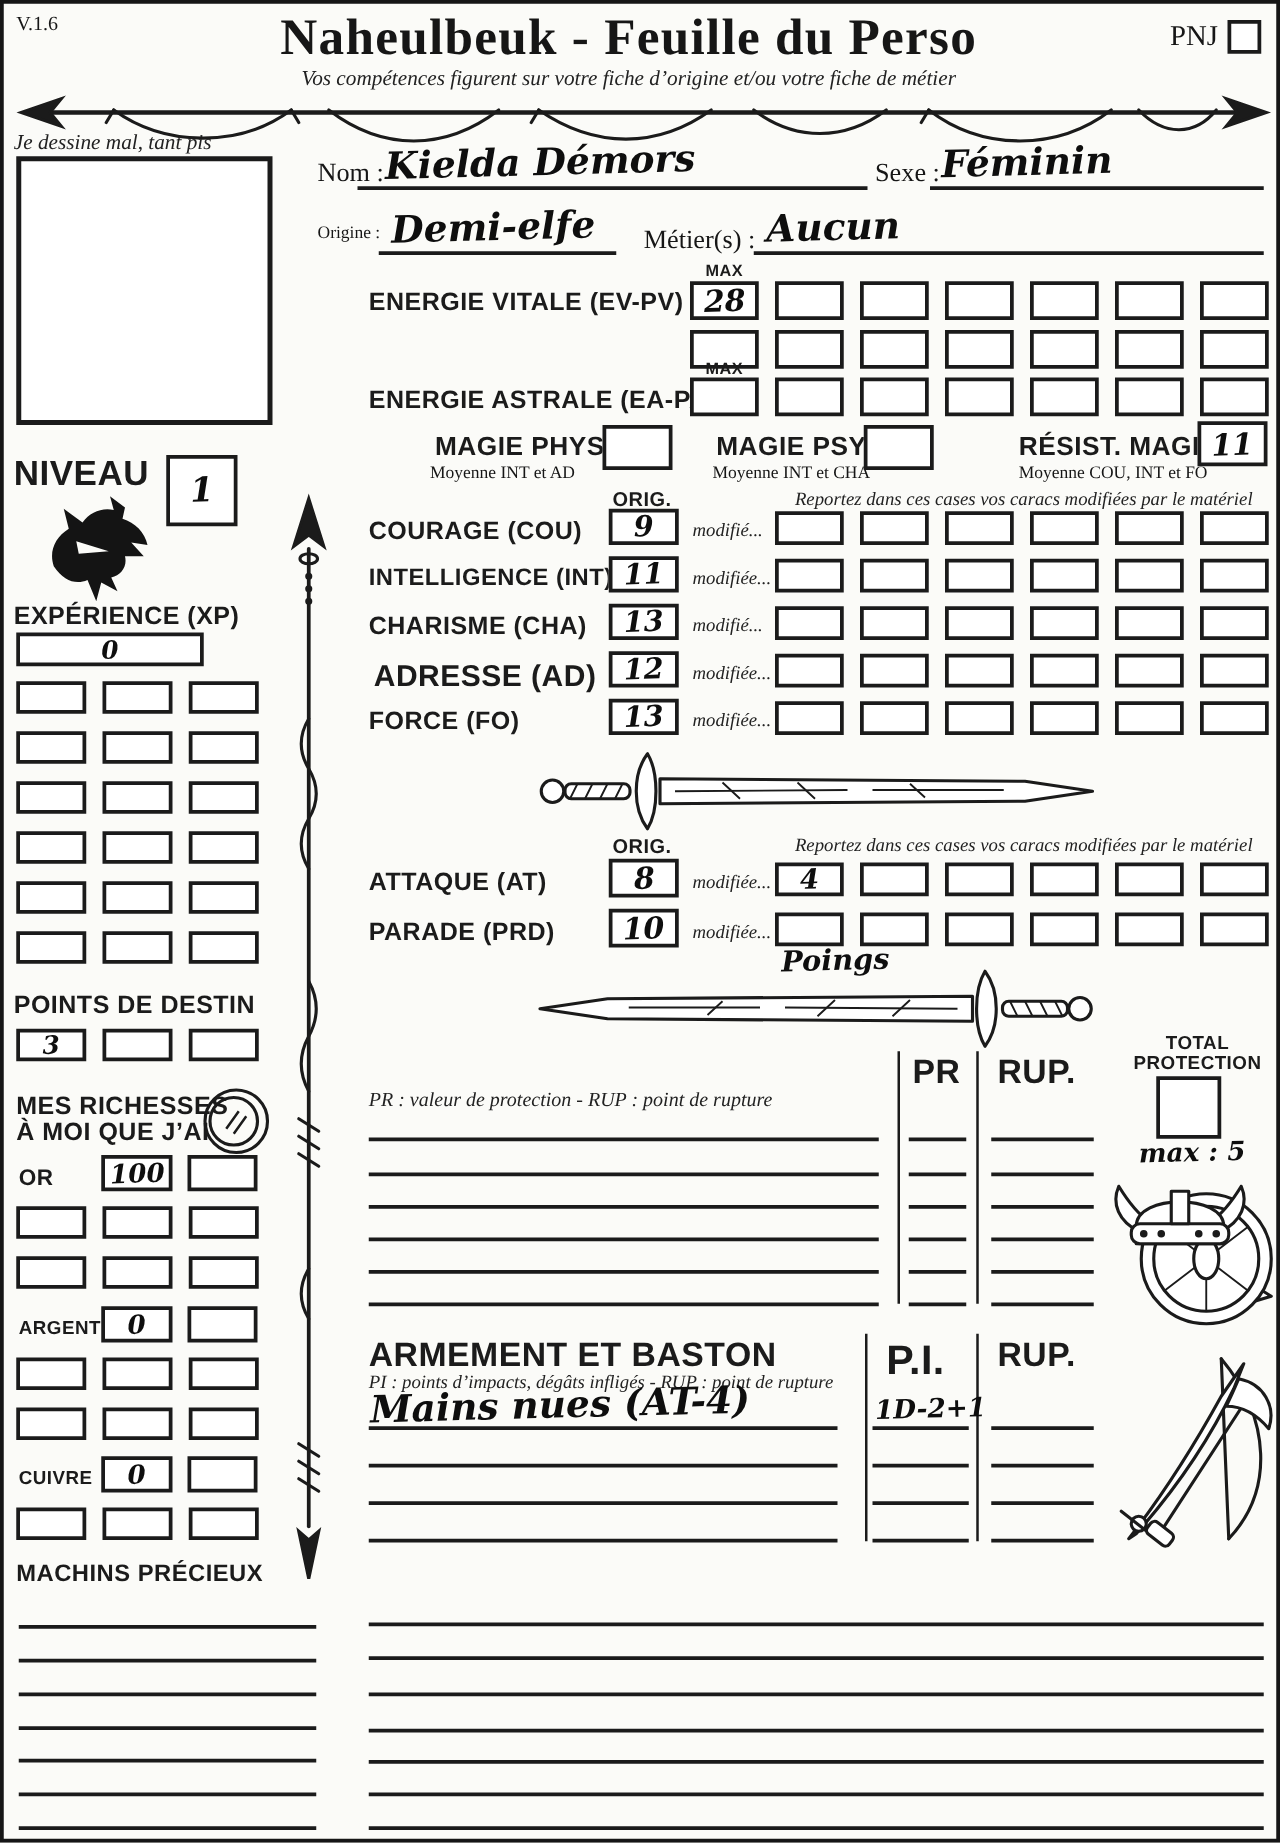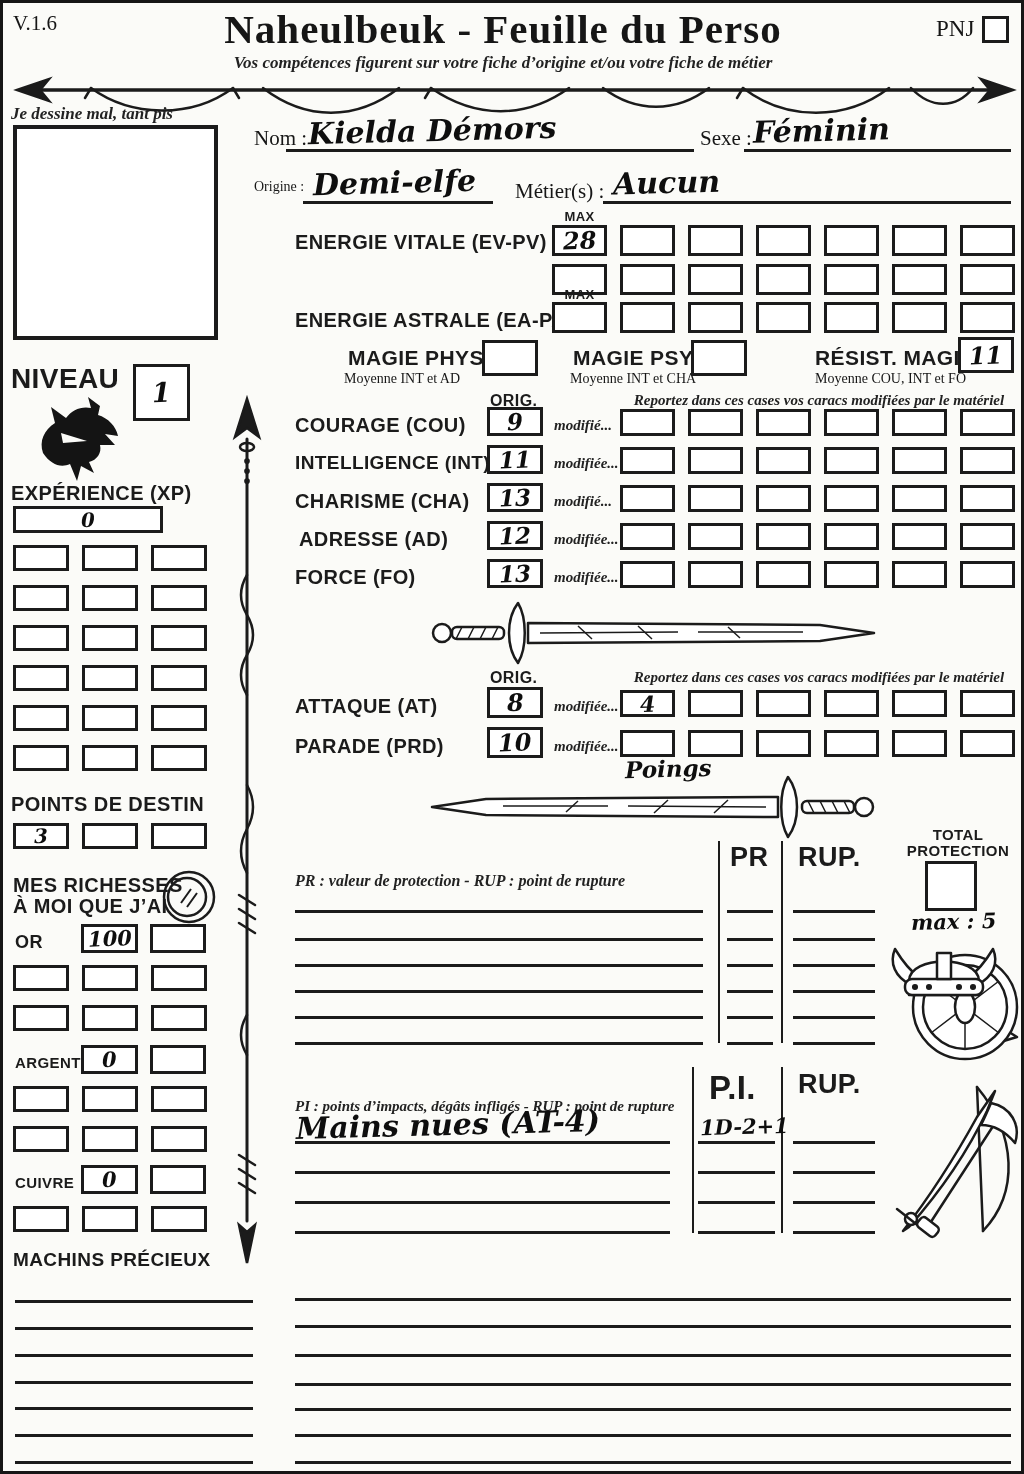--- a/index.html
+++ b/index.html
@@ -31,7 +31,7 @@
 
 <div class="page">
 
-  <div class="srf" style="left:10px;top:8px;font-size:21px">V.1.6</div>
+  <div class="srf" style="left:10px;top:8px;font-size:16px">V.1.6</div>
   <div class="srf ctr" style="left:120px;top:2px;width:760px;font-size:41px;font-weight:bold;letter-spacing:1px">Naheulbeuk - Feuille du Perso</div>
   <div class="srf" style="left:933px;top:13px;font-size:23px">PNJ</div>
   <div class="box" style="left:979px;top:13px;width:27px;height:27px;border-width:3px"></div>

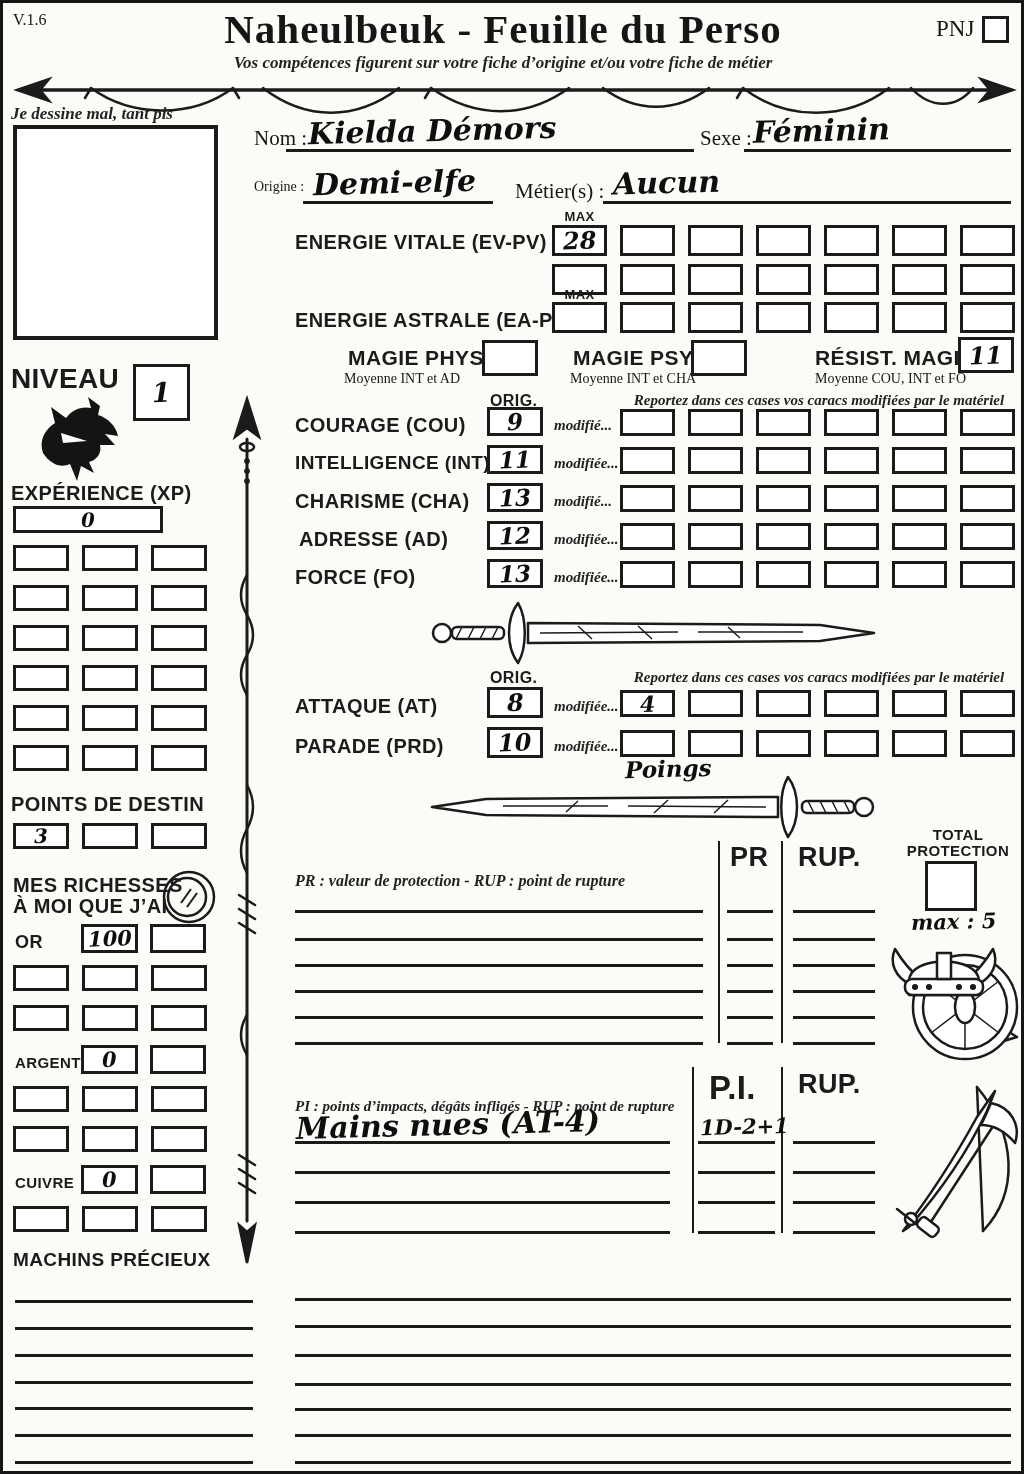--- a/index.html
+++ b/index.html
@@ -9,7 +9,7 @@
   .lbl  { position:absolute; font-family:"Liberation Sans", sans-serif; font-weight:bold;
           color:#1b1b1b; letter-spacing:.4px; white-space:nowrap; }
   .srf  { position:absolute; font-family:"Liberation Serif", serif; color:#161616; white-space:nowrap; }
-  .scr  { position:absolute; font-family:"Liberation Serif", serif; font-style:italic; color:#222; white-space:nowrap;font-weight:bold; }
+  .scr  { position:absolute; font-family:"Liberation Serif", serif; font-style:italic; color:#222; white-space:nowrap; }
   .hand { position:absolute; font-family:"DejaVu Serif", serif; font-style:italic; font-weight:bold;
           color:#0e0e0e; white-space:nowrap; transform:rotate(-1.5deg); }
   .handv{ font-family:"DejaVu Serif", serif; font-style:italic; font-weight:bold;

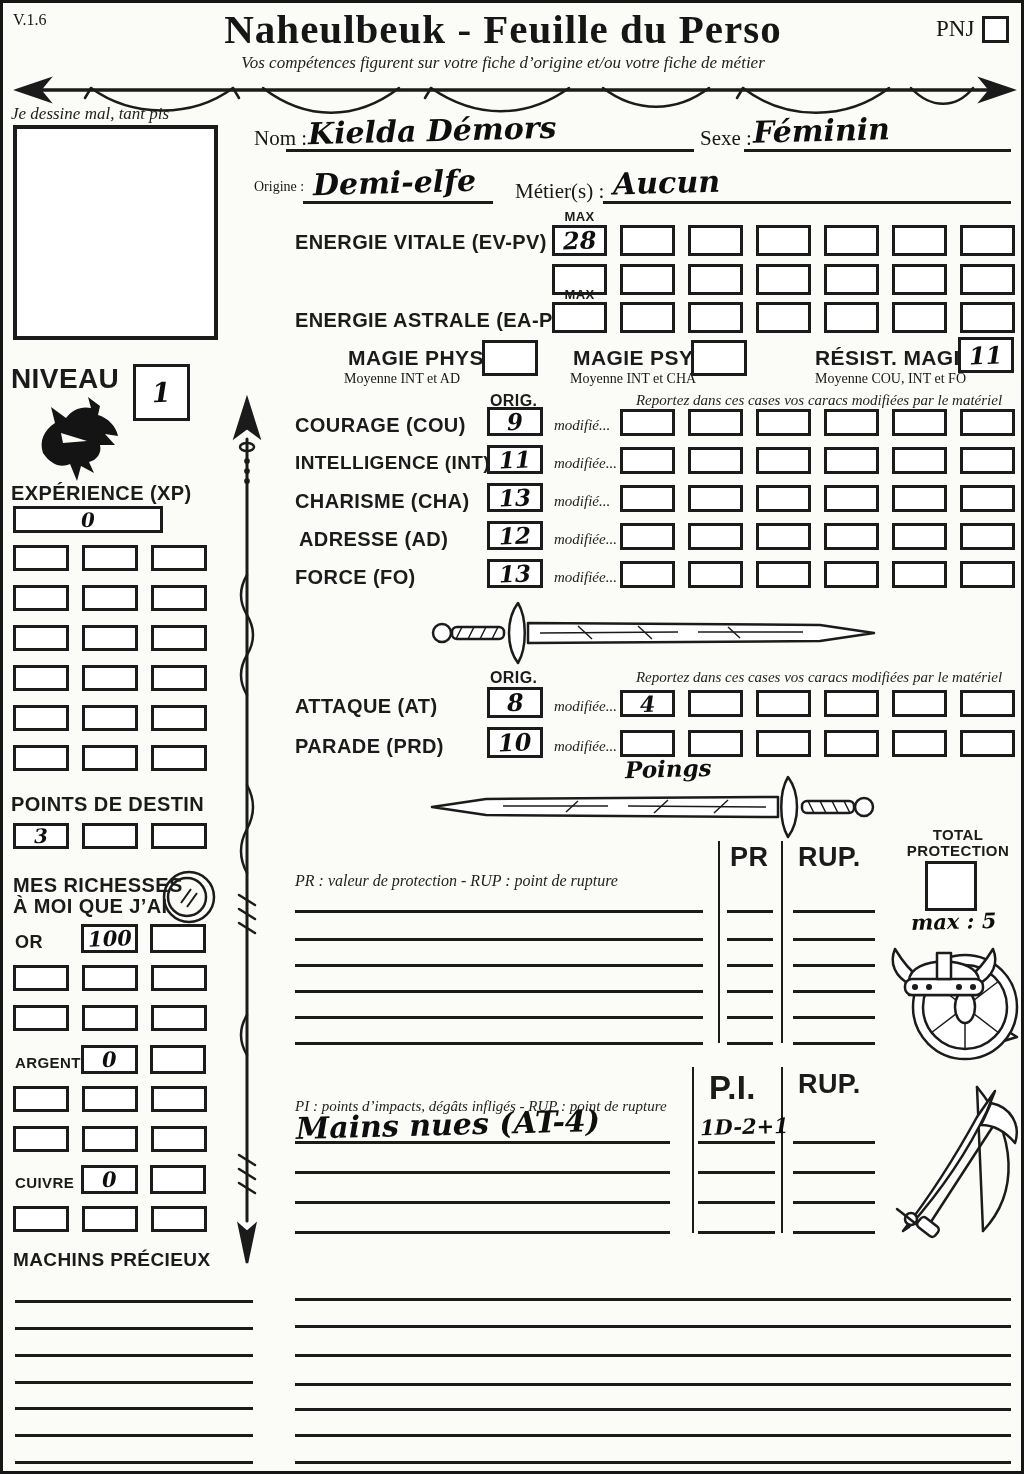--- a/index.html
+++ b/index.html
@@ -293,7 +293,7 @@
       <div class="b"></div>
     </div>
 
-  <div class="lbl" style="left:296px;top:525px;font-size:20px">ADRESSE (AD)</div>
+  <div class="lbl" style="left:296px;top:525px;font-size:24px">ADRESSE (AD)</div>
   <div class="box c" style="left:484px;top:518px;width:56px;height:29px;font-size:23px">
       <span class="handv">12</span>
     </div>

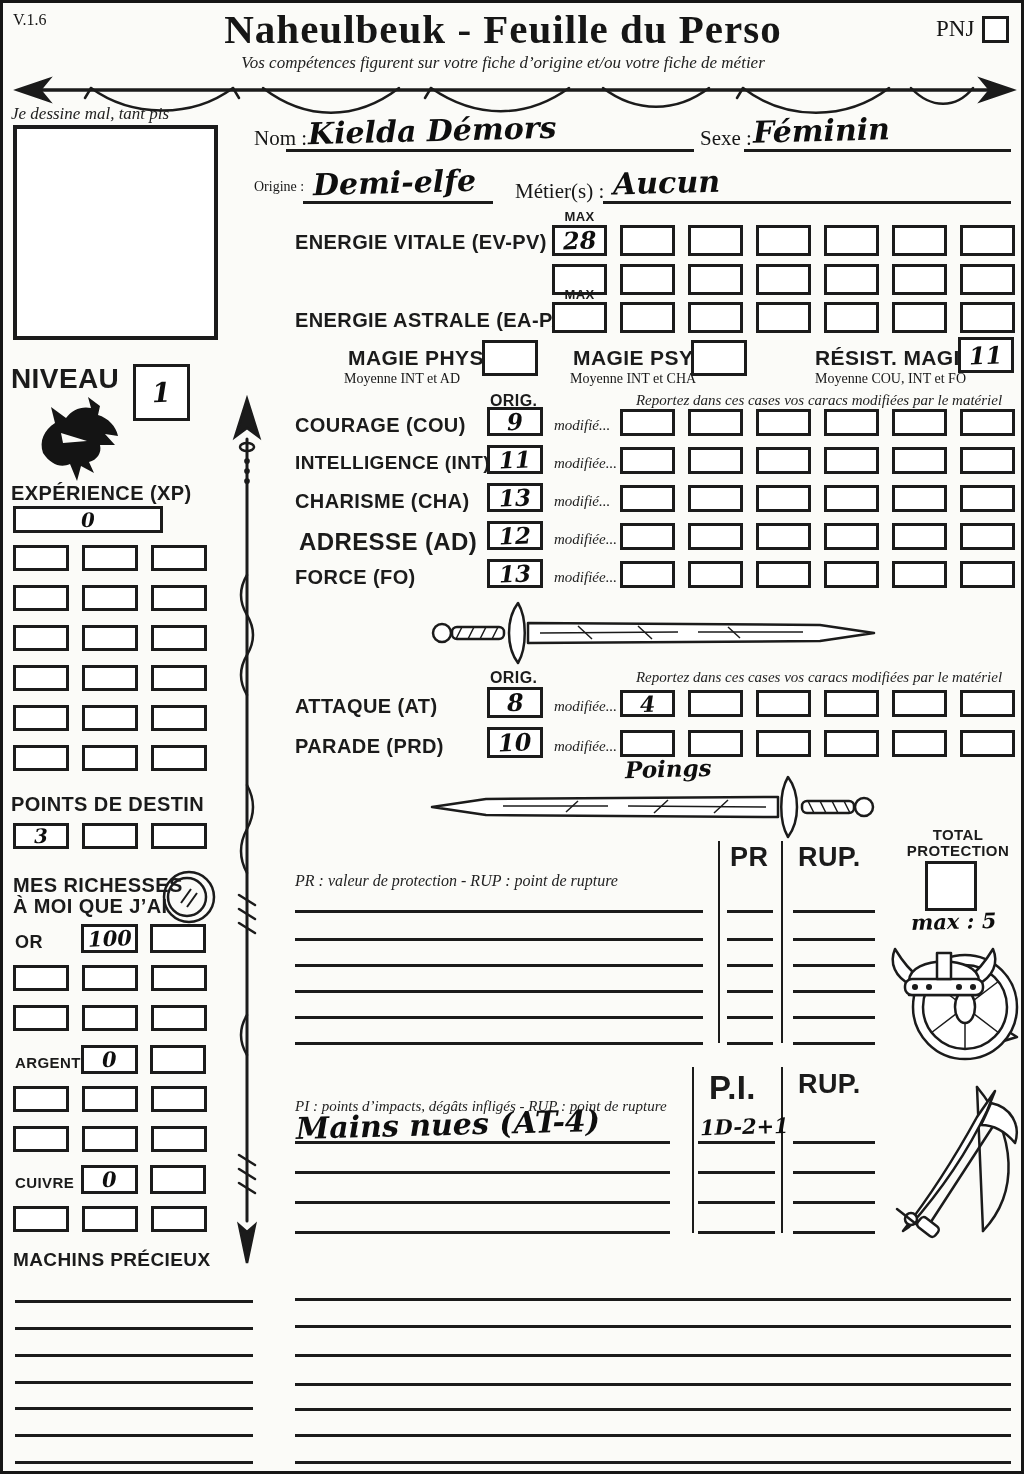--- a/index.html
+++ b/index.html
@@ -425,6 +425,7 @@
       <circle cx="88" cy="56" r="1.8" fill="#1b1b1b"></circle>
   </svg>
 
+  <div class="lbl" style="left:292px;top:1066px;font-size:27px">ARMEMENT ET BASTON</div>
   <div class="scr" style="left:292px;top:1095px;font-size:15px">PI : points d’impacts, dégâts infligés - RUP : point de rupture</div>
   <div class="lbl" style="left:706px;top:1066px;font-size:33px">P.I.</div>
   <div class="lbl" style="left:795px;top:1066px;font-size:27px">RUP.</div>

